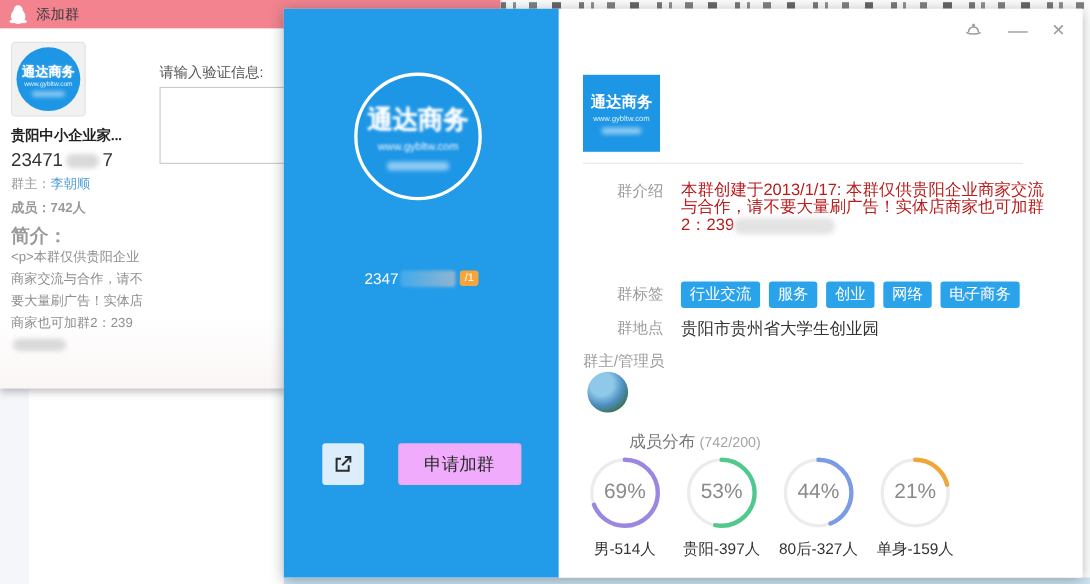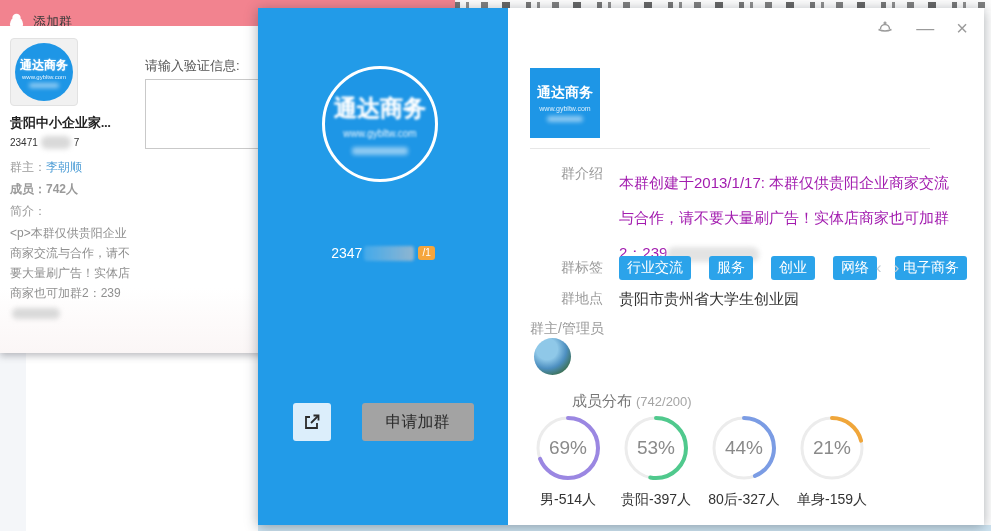--- a/index.html
+++ b/index.html
@@ -18,7 +18,7 @@
   
   #back-window { left:0; top:0; width:455px; height:353px; background:#fff;
     box-shadow:0 3px 7px rgba(70,70,80,.35); z-index:1; }
-  #back-titlebar { height:26px; background:#F2838F; display:flex; align-items:flex-start; padding:13px 8px; }
+  #back-titlebar { height:26px; background:#F2838F; display:flex; align-items:center; padding:13px 8px; }
   #back-title { font-size:13px; color:#3a3a3a; margin-left:8px; }
   #back-body { position:relative; width:100%; height:327px;
     background:linear-gradient(#ffffff 80%, #fbf6f6); }

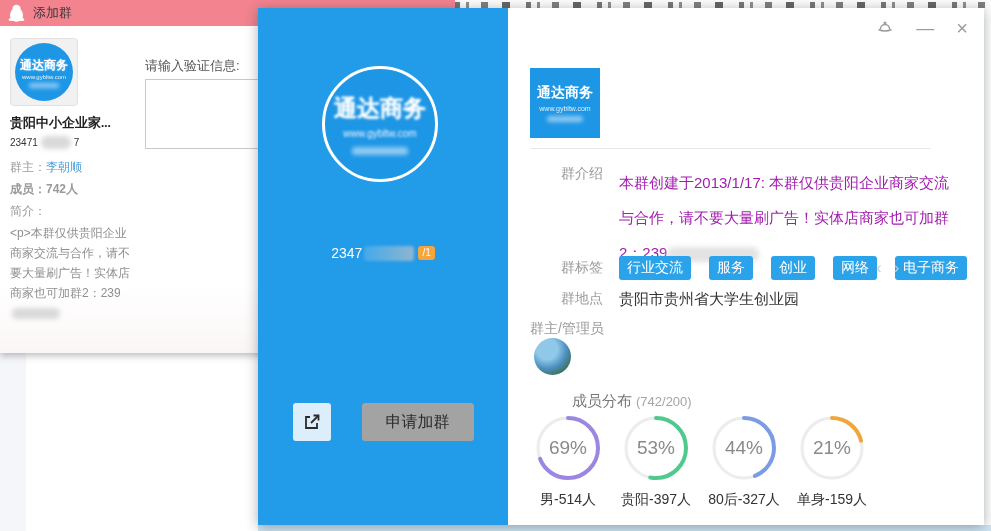--- a/index.html
+++ b/index.html
@@ -32,7 +32,7 @@
   .logo-circle .l3 { background:rgba(255,255,255,.5); border-radius:3px; filter:blur(2px); }
 
   #bw-name { left:10px; top:88px; font-size:13px; font-weight:bold; color:#222; width:130px;font-family:Liberation Serif, serif; }
-  #bw-number { left:10px; top:110px; font-size:10px; color:#333; display:flex; align-items:center; }
+  #bw-number { left:10px; top:110px; font-size:17px; color:#333; display:flex; align-items:center; }
   .blur-chip { background:#d9d9d9; border-radius:6px; filter:blur(2.5px); display:inline-block; }
   #bw-owner { left:10px; top:133px; font-size:12px; color:#9a9a9a; }
   #bw-owner a { color:#4A9BD5; text-decoration:none; }

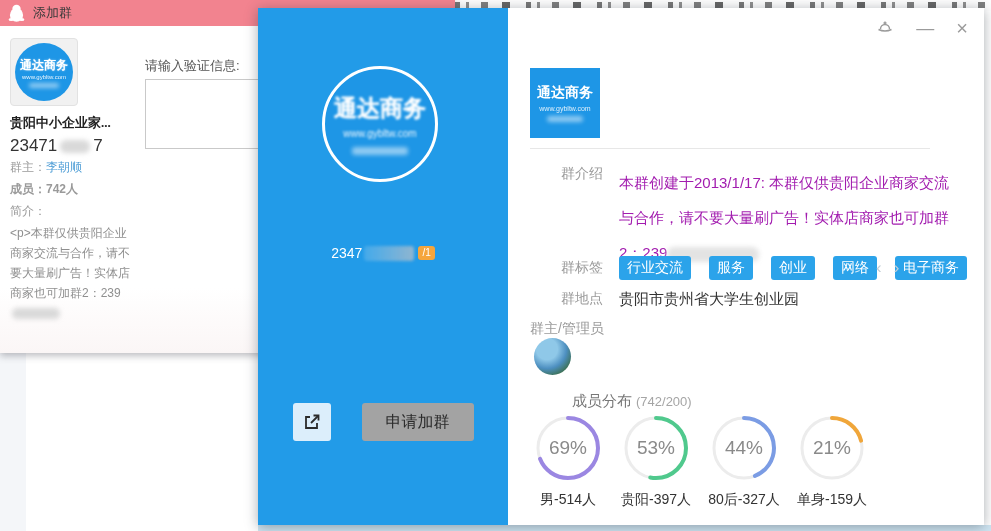--- a/index.html
+++ b/index.html
@@ -81,7 +81,7 @@
   .info-row { position:absolute; left:22px; display:flex; }
   .info-label { width:58px; flex:none; font-size:14px; color:#9b9b9b;margin-left:31px; }
   #intro-row { top:157px; width:420px; }
-  #intro-text { font-size:15px; color:#a21caf; line-height:35px; width:340px; }
+  #intro-text { font-size:15px; color:#b91c1c; line-height:16px; width:340px; }
   #intro-blur { width:92px; height:15px; background:#e3e3e3; border-radius:7px;
     filter:blur(2.5px); display:inline-block; vertical-align:middle; }
   #tags-row { top:248px; width:400px; align-items:center; }

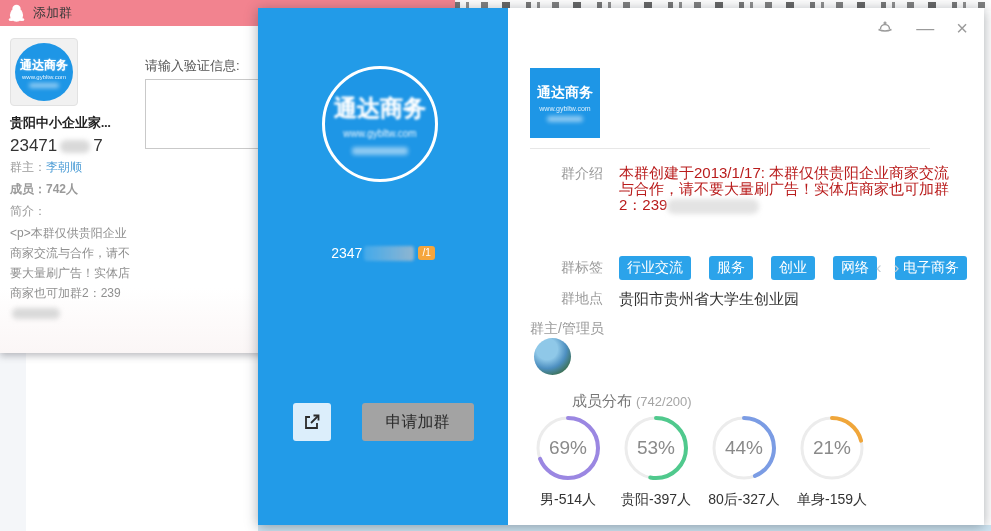--- a/index.html
+++ b/index.html
@@ -37,7 +37,7 @@
   #bw-owner { left:10px; top:133px; font-size:12px; color:#9a9a9a; }
   #bw-owner a { color:#4A9BD5; text-decoration:none; }
   #bw-members { left:10px; top:155px; font-size:12px; color:#9a9a9a;font-weight:bold; }
-  #bw-intro-label { left:10px; top:177px; font-size:12px; color:#9a9a9a; }
+  #bw-intro-label { left:10px; top:177px; font-size:17px; color:#9a9a9a;font-weight:bold; }
   #bw-intro { left:10px; top:197px; width:122px; font-size:12px; color:#8f8f8f; line-height:20px; }
 
   #verify-label { left:145px; top:31px; font-size:13px; color:#555; }

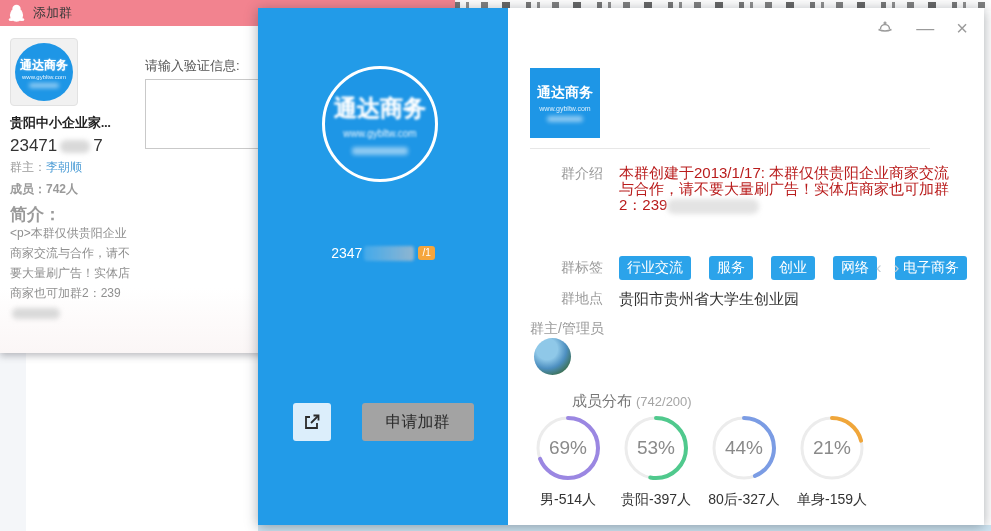--- a/index.html
+++ b/index.html
@@ -85,7 +85,7 @@
   #intro-blur { width:92px; height:15px; background:#e3e3e3; border-radius:7px;
     filter:blur(2.5px); display:inline-block; vertical-align:middle; }
   #tags-row { top:248px; width:400px; align-items:center; }
-  #tag-list { display:flex; gap:18px; }
+  #tag-list { display:flex; gap:8px; }
   .tag-chip { background:#2BA3EA; color:#fff; font-size:14px; padding:3px 8px;
     border-radius:3px; cursor:pointer; white-space:nowrap; }
   #tag-arrows { position:absolute; left:368px; top:250px; display:flex; gap:12px;

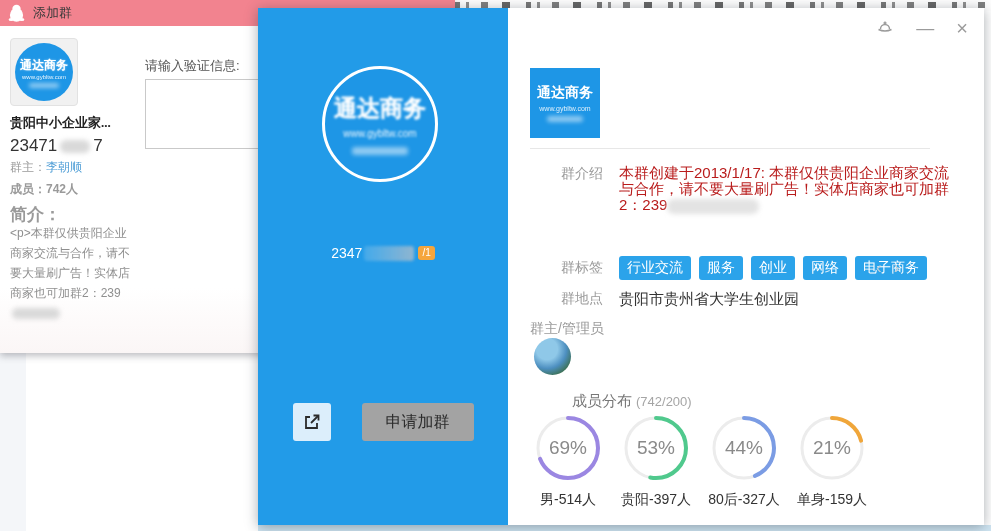--- a/index.html
+++ b/index.html
@@ -63,7 +63,7 @@
     justify-content:center; gap:8px; }
   #share-btn { width:38px; height:38px; background:#DCEEFB; border:none; border-radius:3px;
     display:flex; align-items:center; justify-content:center; cursor:pointer; }
-  #apply-btn { width:112px; height:38px; background:#a3a3a3; border:none; border-radius:3px;
+  #apply-btn { width:112px; height:38px; background:#f0abfc; border:none; border-radius:3px;
     font-size:16px; color:#2b2b2b; cursor:pointer; font-family:Liberation Mono, monospace;margin-left:23px; }
 
   

